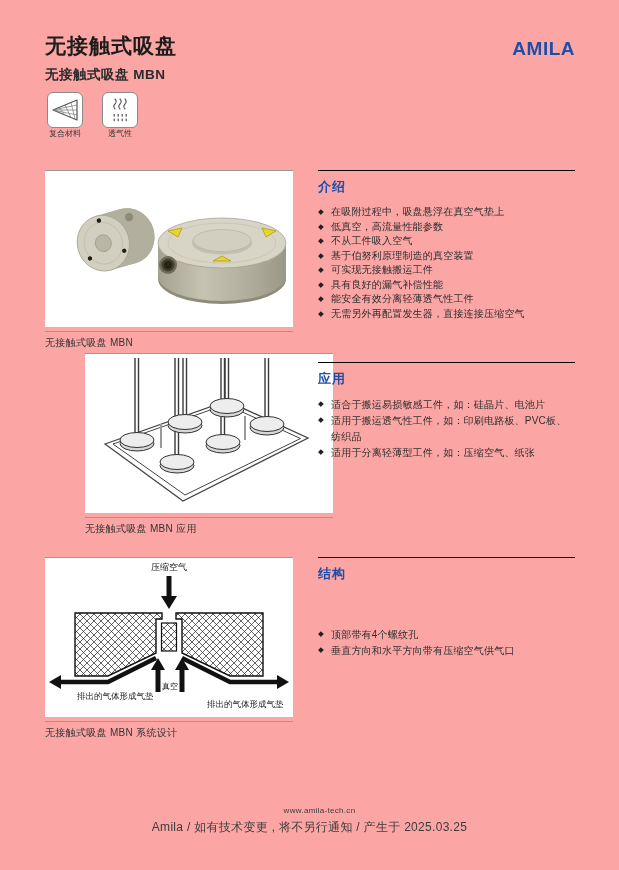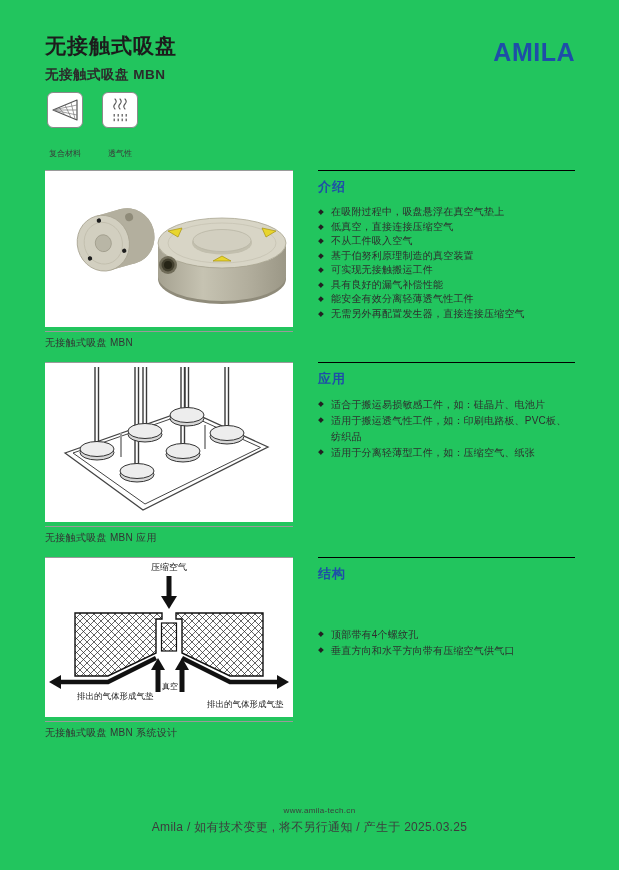--- a/index.html
+++ b/index.html
@@ -5,7 +5,7 @@
   * { margin:0; padding:0; box-sizing:border-box; }
   html,body { background:#ffffff; }
   body { font-family:"Liberation Sans","DejaVu Sans",sans-serif; color:#2b2b2b; }
-  .page { position:relative; width:619px; height:870px; background:#22c55e; overflow:hidden; }
+  .page { position:relative; width:619px; height:870px; background:#fca5a5; overflow:hidden; }
 
   
   .title { position:absolute; left:45px; top:32px; font-size:21px; font-weight:800; color:#1c1c1c; letter-spacing:1px; }

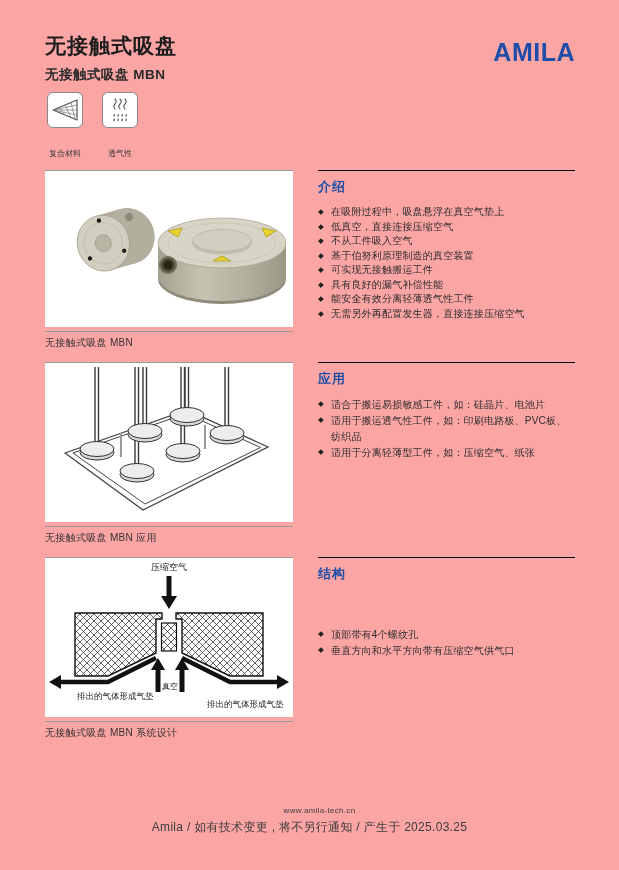--- a/index.html
+++ b/index.html
@@ -10,7 +10,7 @@
   
   .title { position:absolute; left:45px; top:32px; font-size:21px; font-weight:800; color:#1c1c1c; letter-spacing:1px; }
   .subtitle { position:absolute; left:45px; top:66px; font-size:13.5px; font-weight:600; color:#2b2b2b; letter-spacing:0.5px; }
-  .logo { position:absolute; right:44px; top:38px; font-size:25px; font-weight:800; color:#1e4ea8; letter-spacing:0.5px; }
+  .logo { position:absolute; right:44px; top:38px; font-size:19px; font-weight:800; color:#1e4ea8; letter-spacing:0.5px; }
 
   
   .icons { position:absolute; left:45px; top:92px; display:flex; gap:15px; }

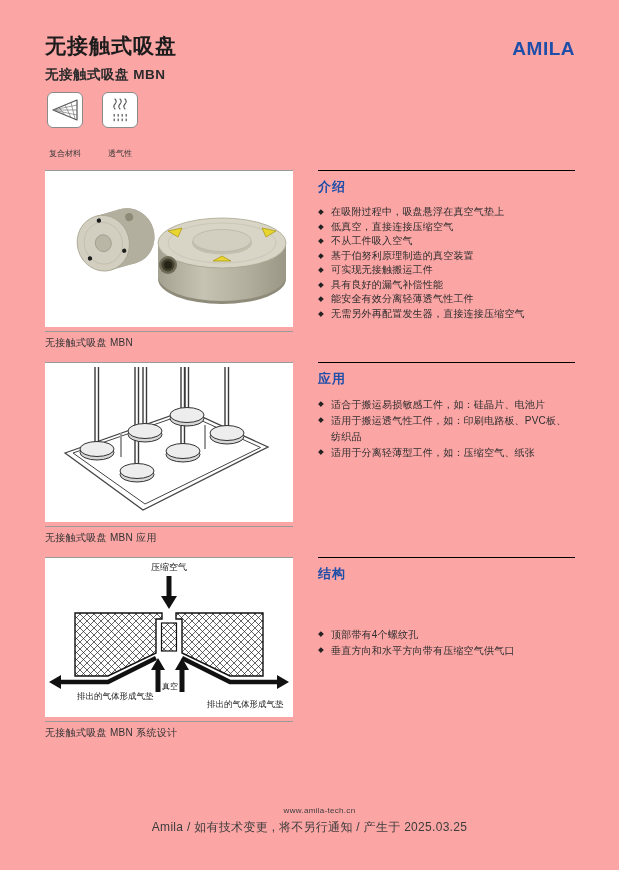--- a/index.html
+++ b/index.html
@@ -16,7 +16,7 @@
   .icons { position:absolute; left:45px; top:92px; display:flex; gap:15px; }
   .icon-cell { width:40px; display:flex; flex-direction:column; align-items:center; }
   .icon-box { width:36px; height:36px; border:1px solid #8a8a8a; border-radius:6px; background:#fff; display:flex; align-items:center; justify-content:center; }
-  .icon-label { font-size:8px; color:#3a3a3a; margin-top:20px; white-space:nowrap; }
+  .icon-label { font-size:8px; color:#3a3a3a; margin-top:0; white-space:nowrap; }
 
   
   .fig { position:absolute; left:45px; width:248px; border-top:1px solid #9a9a9a; }

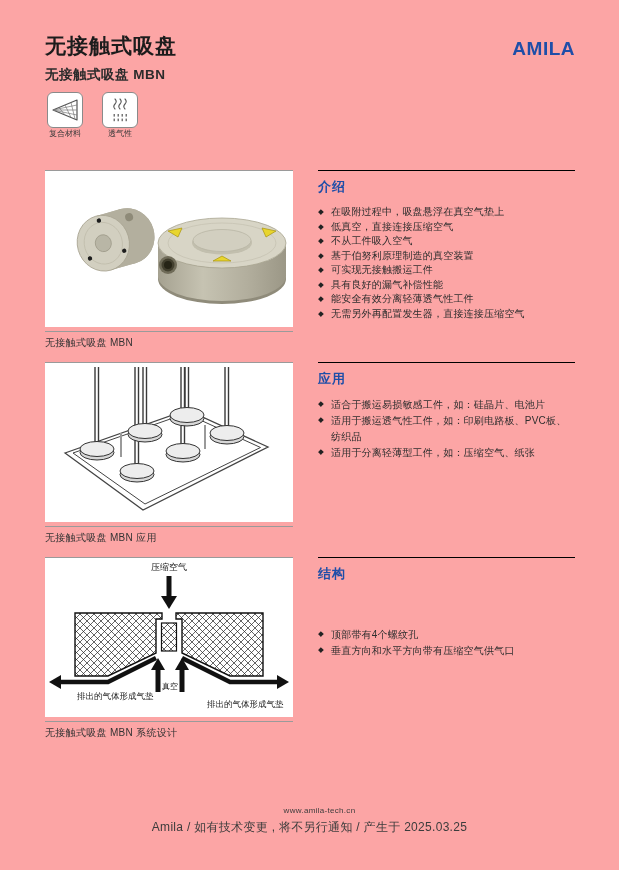--- a/index.html
+++ b/index.html
@@ -139,7 +139,7 @@
     <h2>介绍</h2>
     <ul>
       <li>在吸附过程中，吸盘悬浮在真空气垫上</li>
-      <li>低真空，直接连接压缩空气</li>
+      <li>低真空，高流量性能参数</li>
       <li>不从工件吸入空气</li>
       <li>基于伯努利原理制造的真空装置</li>
       <li>可实现无接触搬运工件</li>

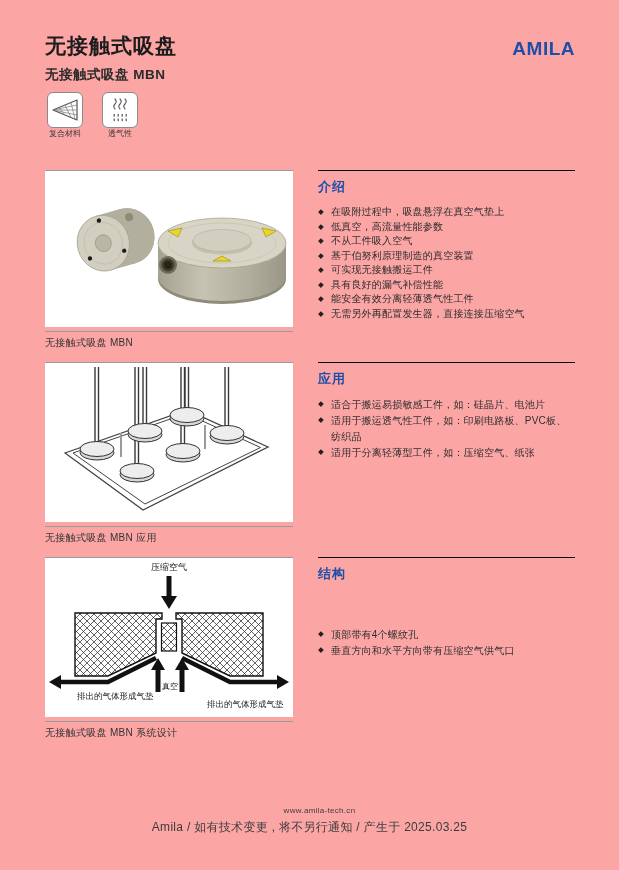--- a/index.html
+++ b/index.html
@@ -149,7 +149,7 @@
     </ul>
   </div>
 
-  <div class="fig" style="top:362px;">
+  <div class="fig" style="top:353px;margin-left:40px;">
     <svg class="fig-img" width="248" height="159" viewBox="0 0 248 159">
 
       <polygon points="20,90 142,47 223,84 98,147" fill="#ffffff" stroke="#444" stroke-width="1.3"></polygon>

